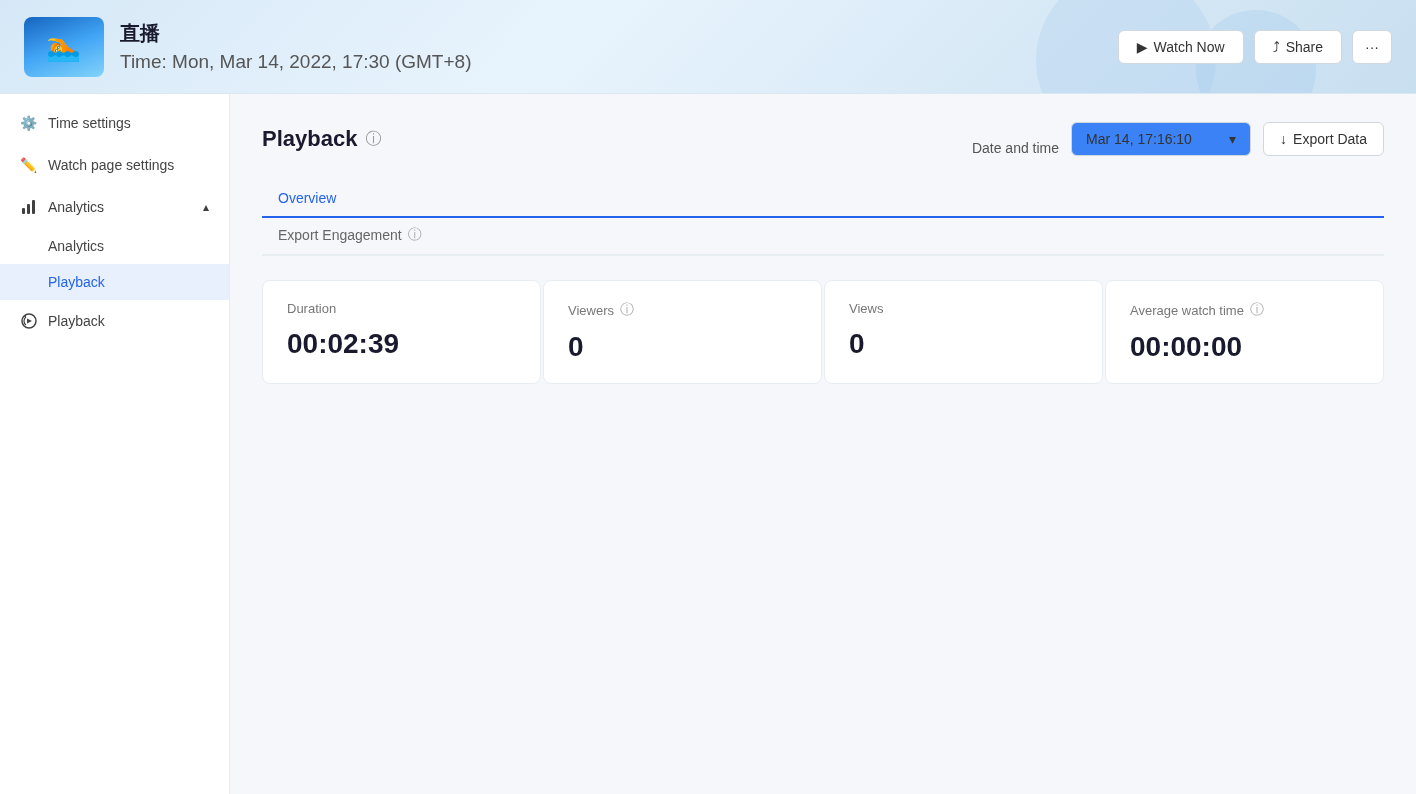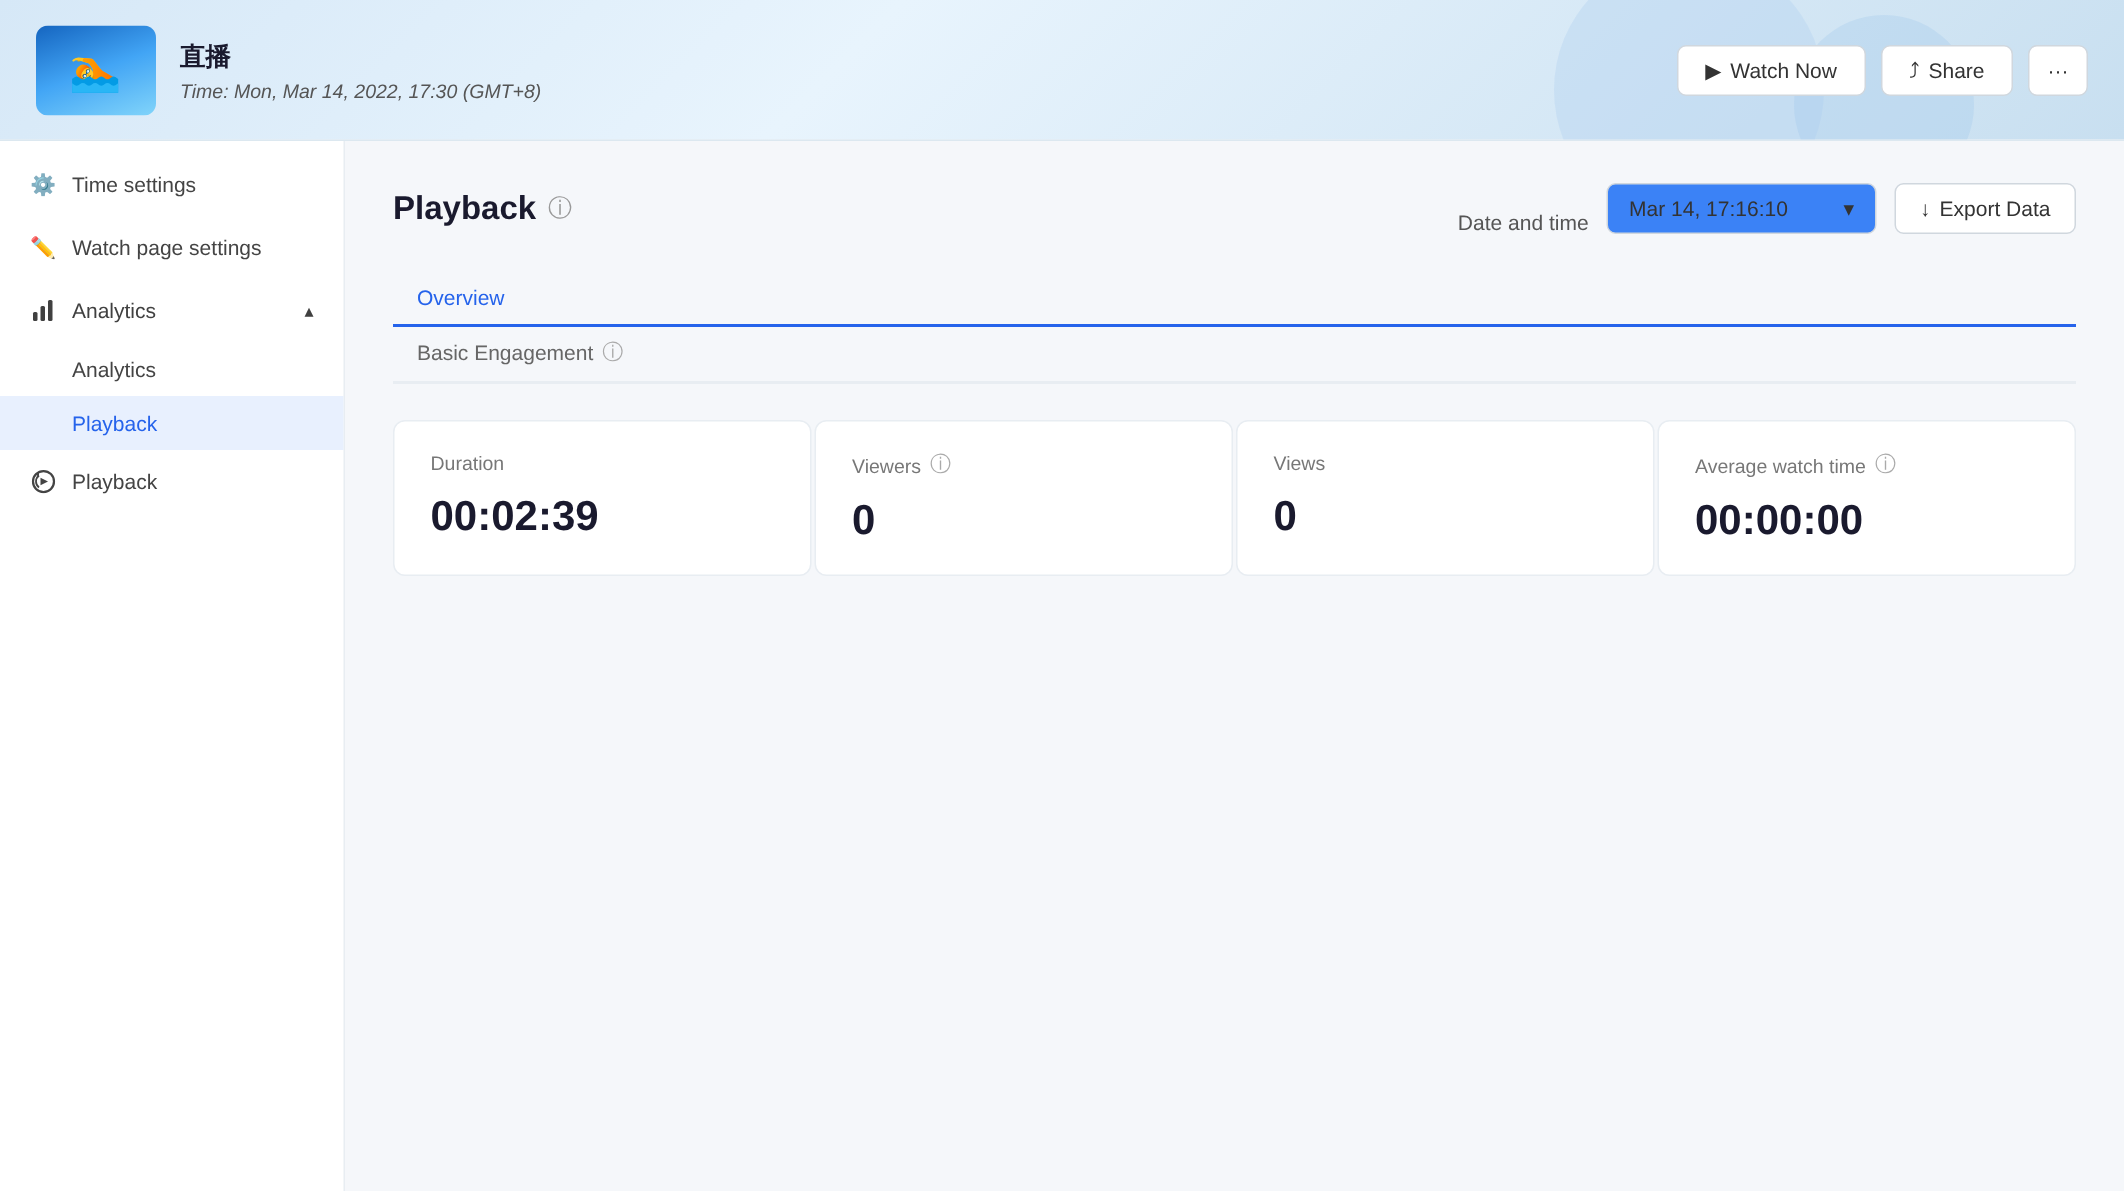--- a/index.html
+++ b/index.html
@@ -60,7 +60,7 @@
     }
     .header-info { flex: 1; }
     .header-title {
-      font-size: 17px;
+      font-size: 20px;
       font-weight: 600;
       color: #1a1a2e;
       margin-bottom: 4px;

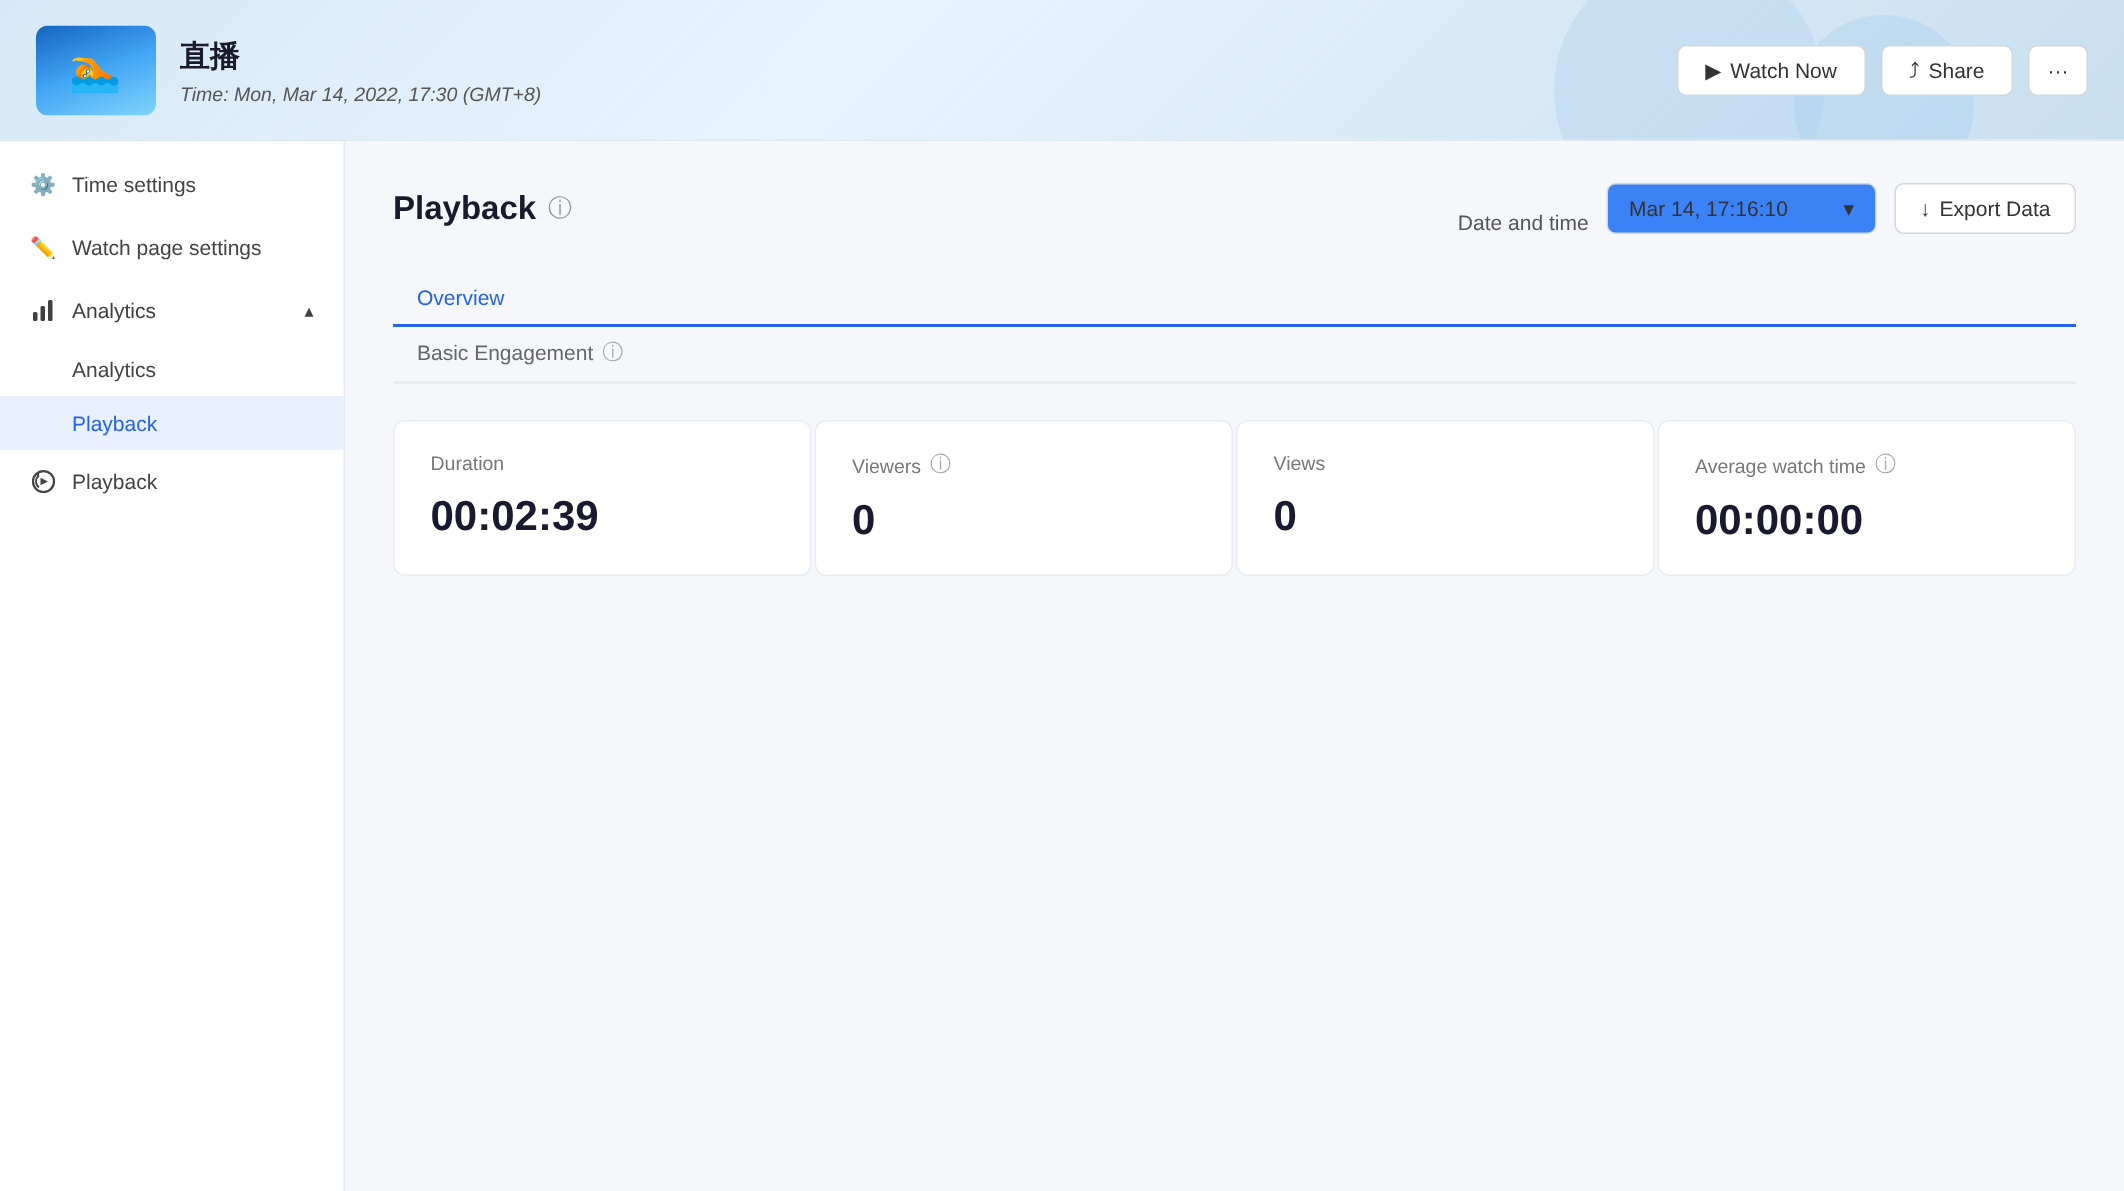--- a/index.html
+++ b/index.html
@@ -66,9 +66,8 @@
       margin-bottom: 4px;
     }
     .header-subtitle {
-      font-size: 13px;
+      font-size: 19px;
       color: #555;
-      font-style: italic;
     }
     .header-actions {
       display: flex;

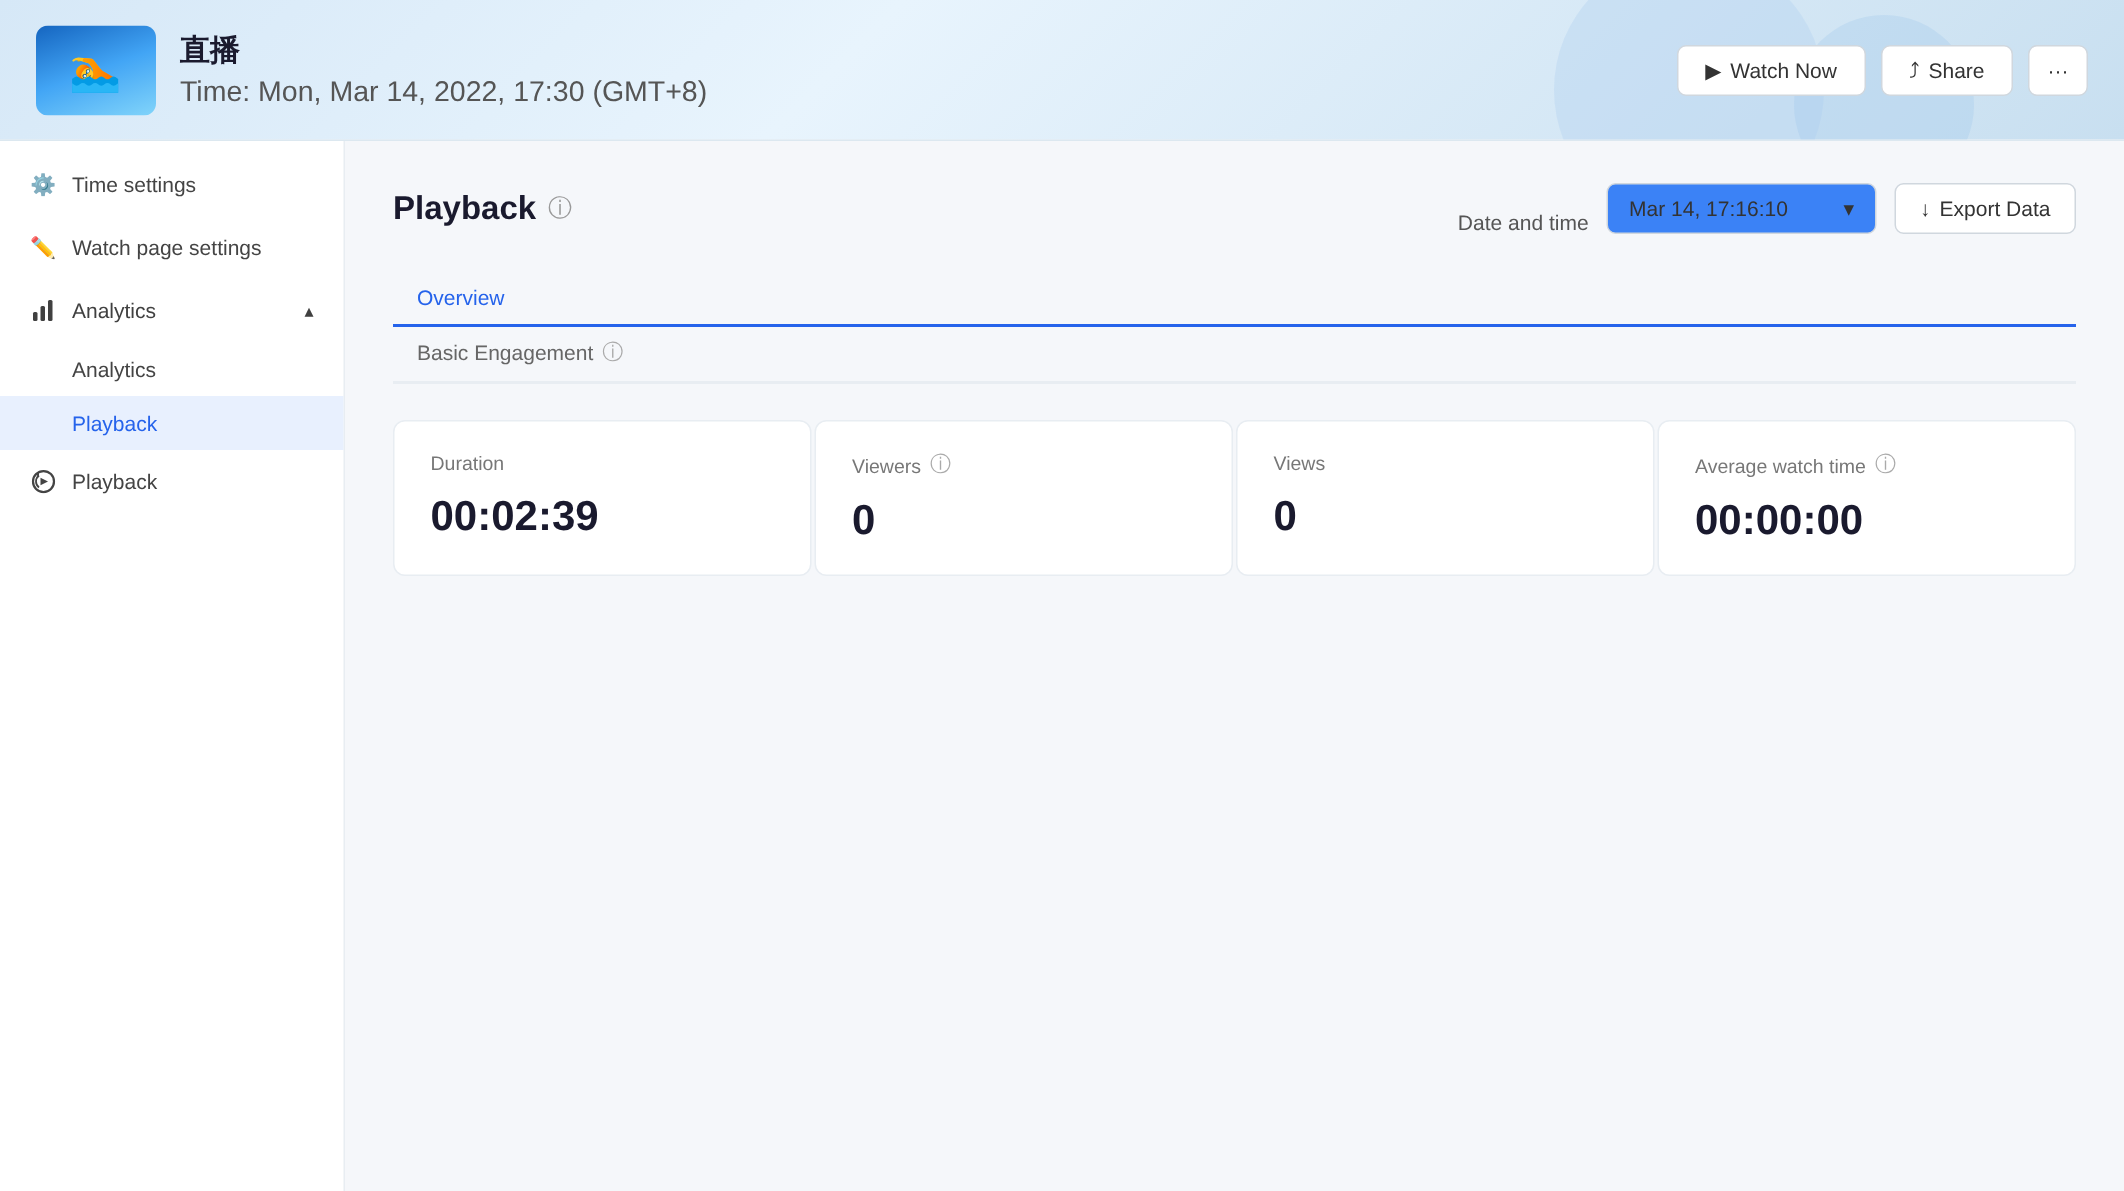--- a/index.html
+++ b/index.html
@@ -381,7 +381,7 @@
         <span>Overview</span>
       </div>
       <div class="tab">
-        <span>Basic Engagement</span>
+        <span>Export Engagement</span>
         <span style="color:#aaa;font-size:14px;">ⓘ</span>
       </div>
     </div>

